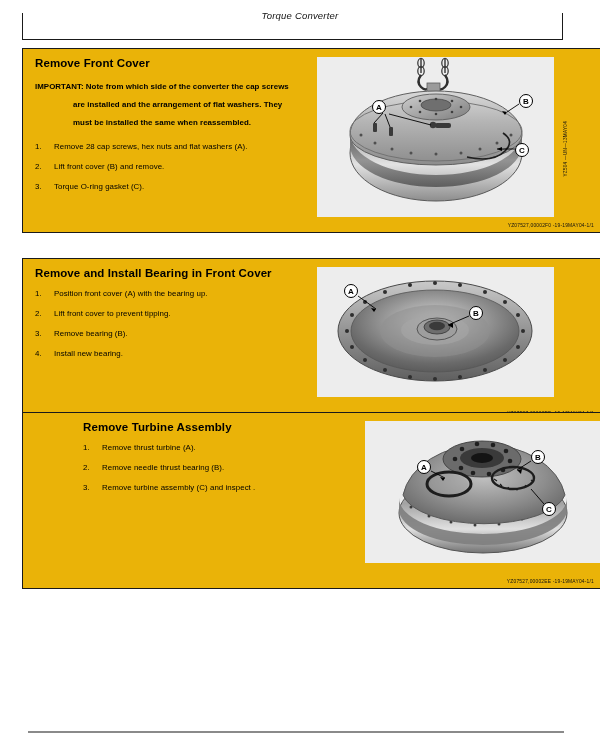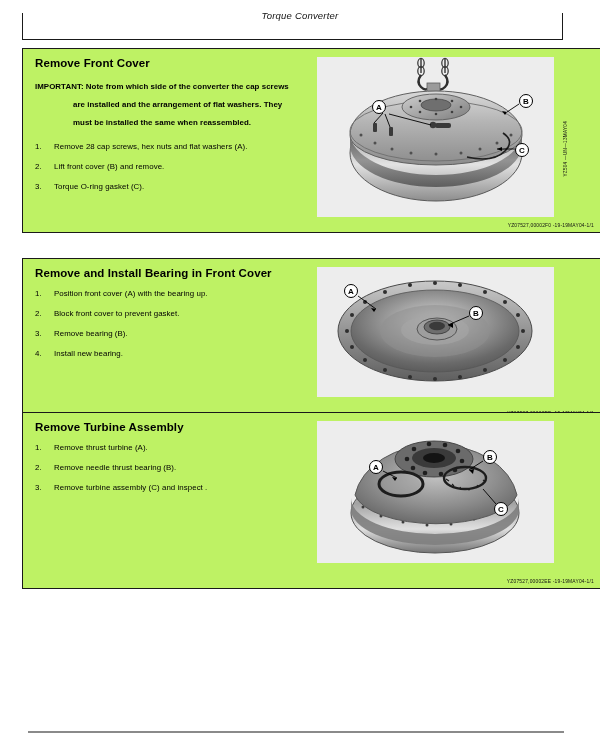--- a/index.html
+++ b/index.html
@@ -53,7 +53,7 @@
     width: 579px;
     border: 1.5px solid #1a1a1a;
     box-sizing: border-box;
-    background: #bef264;
+    background: #eab308;
   }
   #section-1 { top: 44px;  height: 185px; }
   #section-2 { top: 237px; height: 163px; margin-top: 17px; }

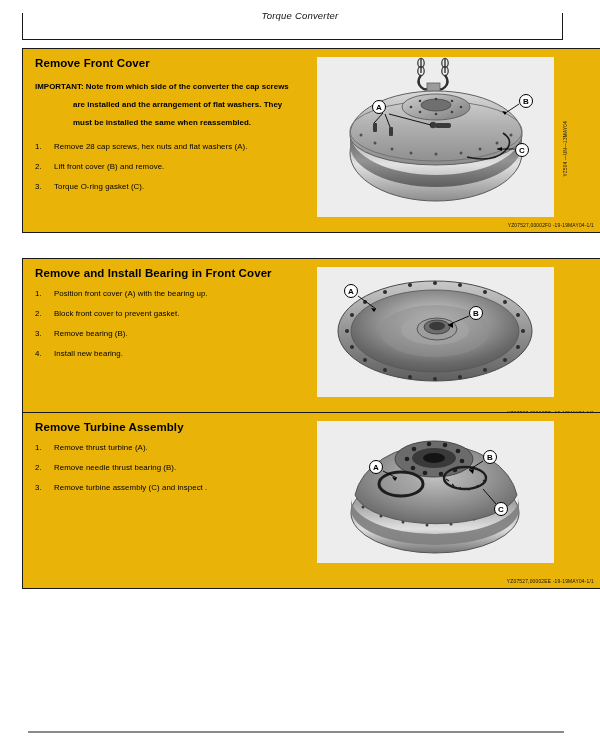--- a/index.html
+++ b/index.html
@@ -324,7 +324,7 @@
         </p>
         <p class="step">
           <span class="num">2.</span>
-          <span>Block front cover to prevent gasket.</span>
+          <span>Lift front cover to prevent tipping.</span>
         </p>
         <p class="step">
           <span class="num">3.</span>

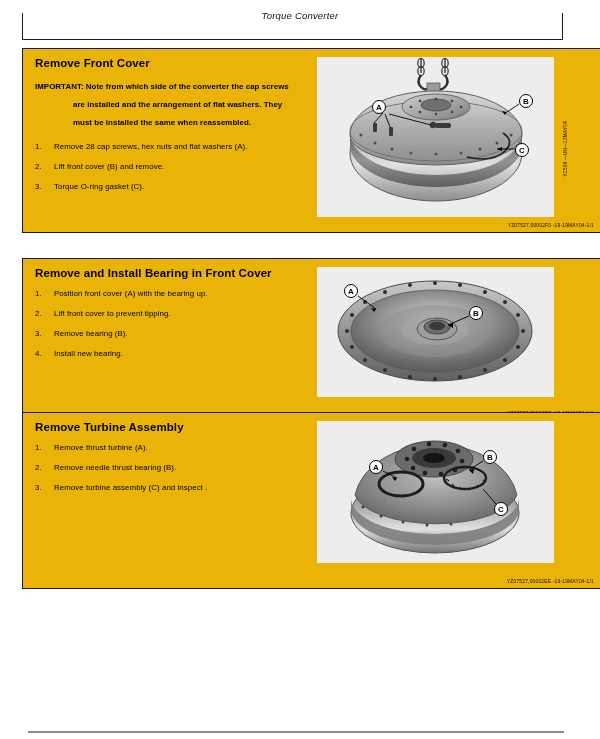--- a/index.html
+++ b/index.html
@@ -57,7 +57,7 @@
   }
   #section-1 { top: 44px;  height: 185px; }
   #section-2 { top: 237px; height: 163px; margin-top: 17px; }
-  #section-3 { top: 408px; height: 177px; }
+  #section-3 { top: 408px; height: 177px; padding-left: 48px; }
 
   .sec-body {
     position: relative;

